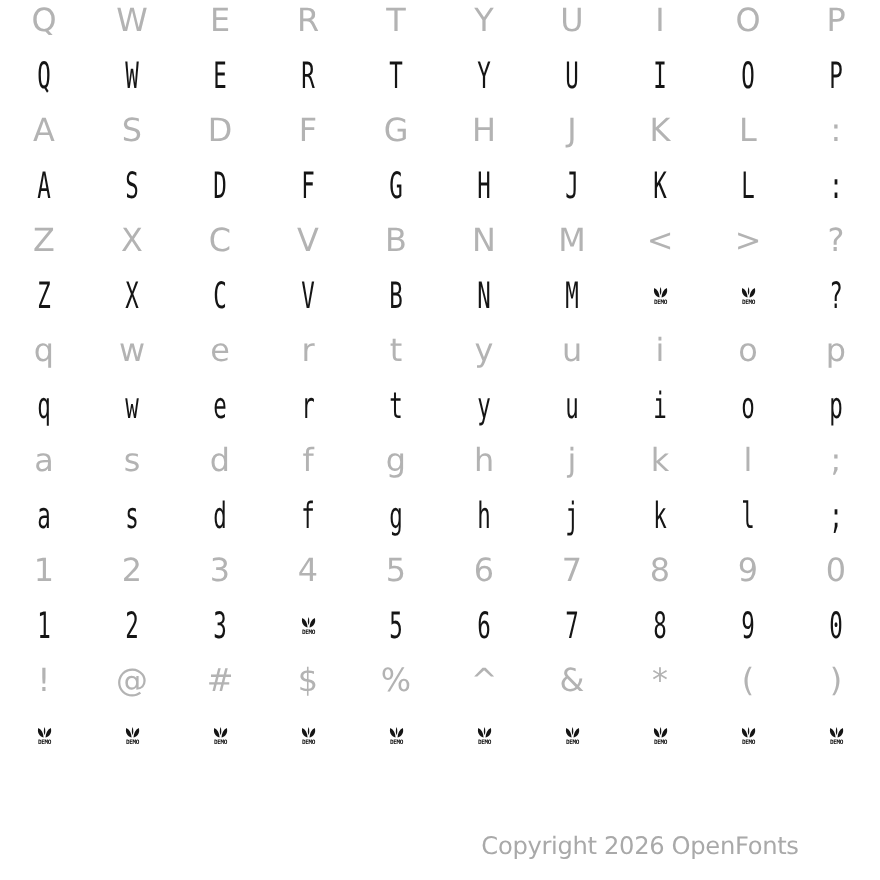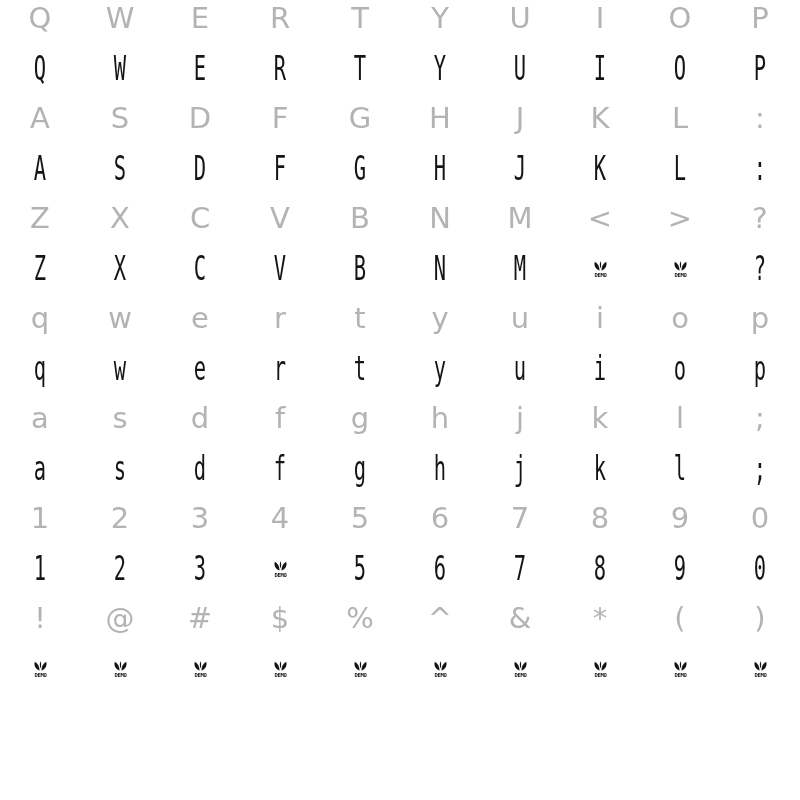--- a/index.html
+++ b/index.html
@@ -650,6 +650,7 @@
         </div>
       </div>
     </div>
+  <div class="copyright">Copyright 2026 OpenFonts</div>
 </div>
 
 </body></html>

